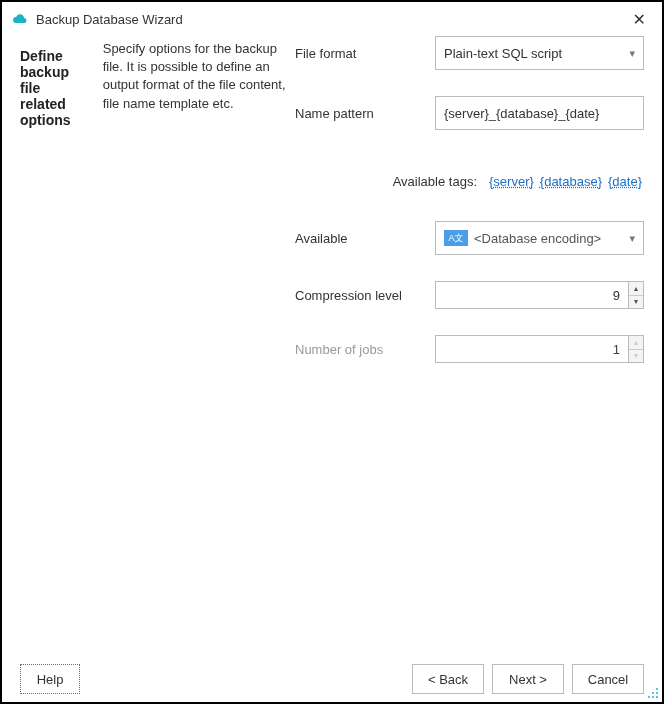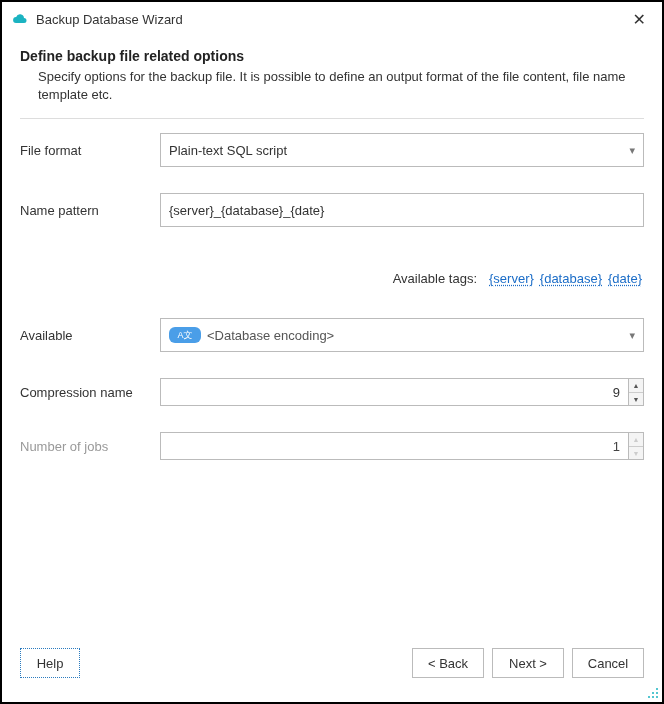--- a/index.html
+++ b/index.html
@@ -9,7 +9,7 @@
   .titlebar .app-icon { width: 16px; height: 16px; margin-right: 8px; }
   .titlebar .title { font-size: 13px; color: #333; flex: 1; }
   .titlebar .close { font-size: 16px; color: #333; cursor: pointer; padding: 2px 6px; }
-  .content { flex: 1; display: flex; flex-direction: column; padding: 0 18px 12px 18px; overflow: hidden; }
+  .content { flex: 1; display: flex; flex-direction: row; padding: 0 18px 12px 18px; overflow: hidden; }
   .heading { font-weight: bold; font-size: 14px; color: #222; margin-top: 12px; }
   .subheading { font-size: 13px; color: #333; margin: 4px 0 10px 18px; line-height: 1.4; }
   .hr { border: none; border-top: 1px solid #ddd; margin: 4px 0 14px 0; }

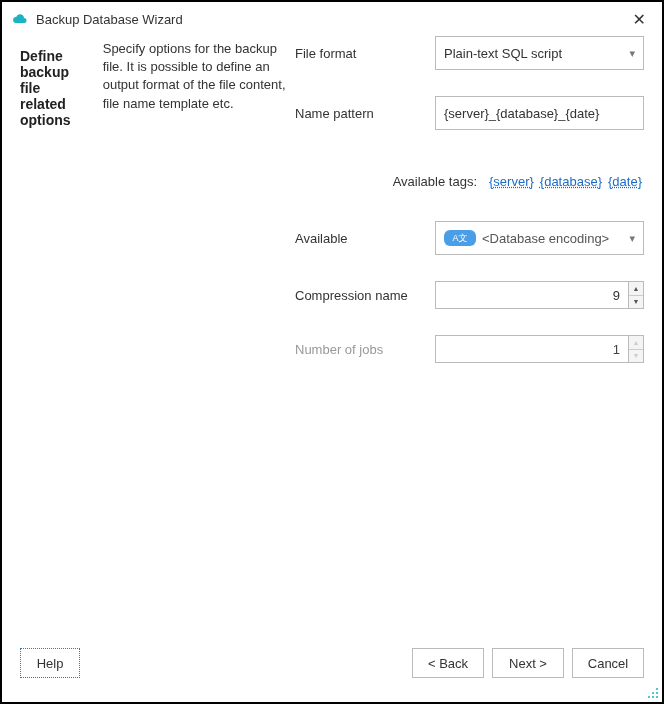--- a/index.html
+++ b/index.html
@@ -24,7 +24,7 @@
   .tags-row { display: flex; justify-content: flex-end; font-size: 13px; color: #333; margin-top: 18px; padding-right: 2px; }
   .tags-row .tags-label { margin-right: 6px; }
   .tag-link { color: #1a6cc7; text-decoration: underline dotted; margin-left: 6px; cursor: pointer; }
-  .encoding-icon { width: 32px; height: 16px; background: #4a9ee8; display: inline-flex; align-items: center; justify-content: center; color: #fff; font-size: 9px; border-radius: 6px; margin-right: 6px; flex-shrink: 0; }
+  .encoding-icon { width: 24px; height: 16px; background: #4a9ee8; display: inline-flex; align-items: center; justify-content: center; color: #fff; font-size: 9px; border-radius: 0; margin-right: 6px; flex-shrink: 0; }
   .encoding-text { color: #555; }
   .spinner-wrap { flex: 1; height: 28px; display: flex; }
   .spinner-input { flex: 1; height: 100%; border: 1px solid #bbb; border-right: none; text-align: right; padding: 0 8px; font-size: 13px; color: #333; }

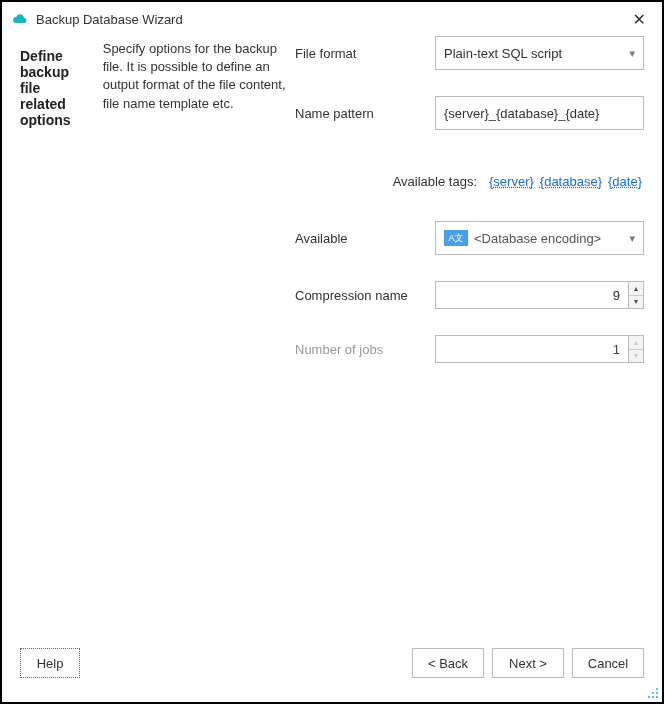--- a/index.html
+++ b/index.html
@@ -94,7 +94,7 @@
       </div>
 
       <div class="row">
-        <label>Compression name</label>
+        <label>Compression level</label>
         <div class="spinner-wrap">
           <input class="spinner-input" value="9" style="">
           <div class="spinner-buttons">

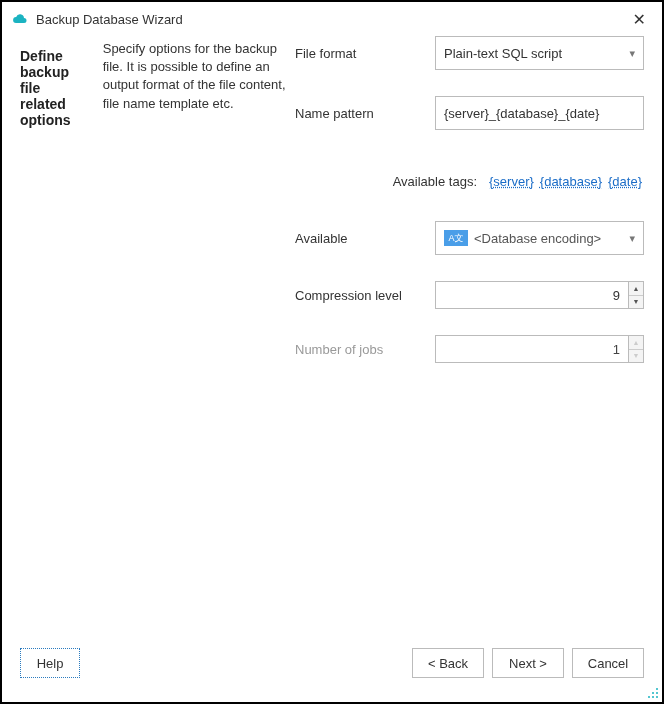--- a/index.html
+++ b/index.html
@@ -33,7 +33,7 @@
   .spinner-buttons .sb { flex: 1; display: flex; align-items: center; justify-content: center; font-size: 7px; color: #555; cursor: pointer; background: #f4f4f4; }
   .spinner-buttons .sb:first-child { border-bottom: 1px solid #ccc; }
   .spinner-buttons .sb.disabled { color: #ccc; cursor: default; }
-  .footer { display: flex; align-items: center; padding: 10px 18px 24px 18px; gap: 8px; }
+  .footer { display: flex; align-items: center; padding: 10px 18px 8px 18px; gap: 8px; }
   .footer .spacer { flex: 1; }
   .btn { min-width: 72px; height: 30px; border: 1px solid #bbb; background: #fff; font-size: 13px; color: #333; cursor: pointer; padding: 0 14px; }
   .btn-help { border: 1px dotted #2b7bbf; min-width: 60px; }

